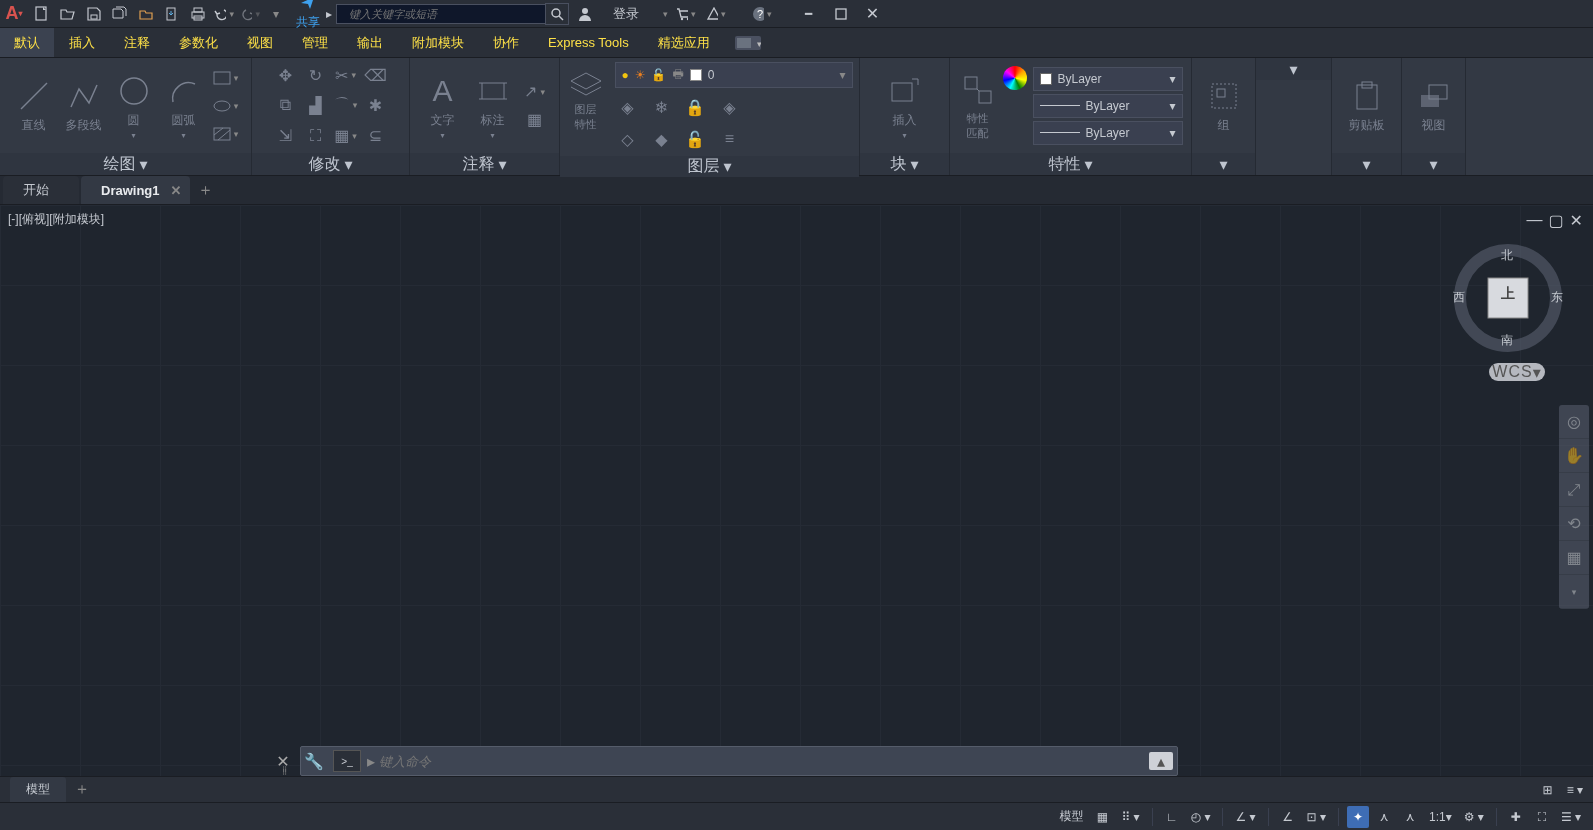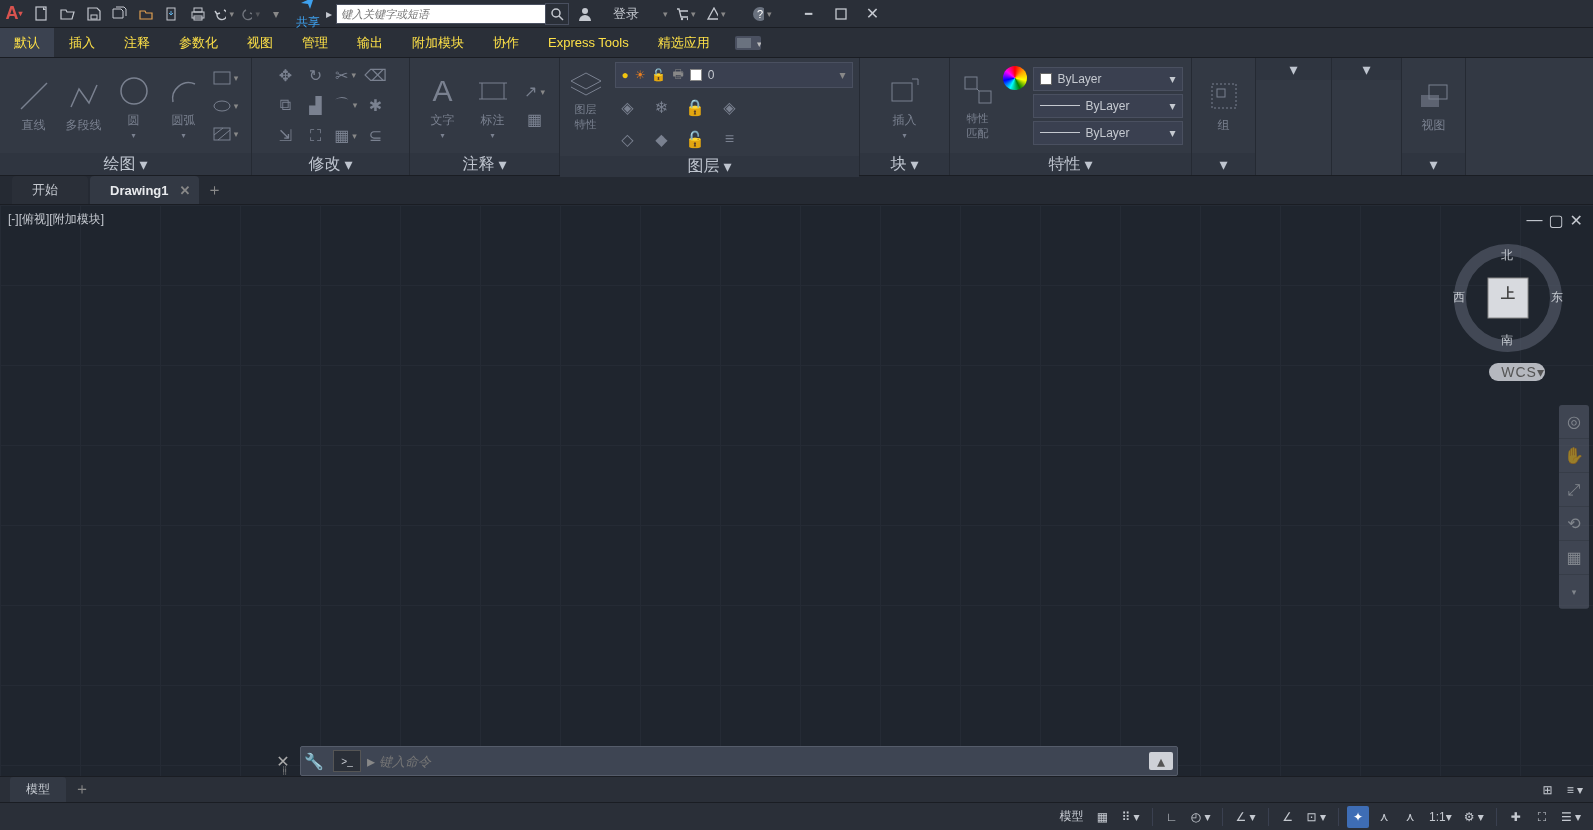--- a/index.html
+++ b/index.html
@@ -13,7 +13,7 @@
 .qat-sep { width: 6px; }
 .share-btn { color: #3ea1ee; display: flex; align-items: center; gap: 4px; cursor: pointer; padding: 0 6px; font-size: 12px; flex-direction: column; }
 .title-center { flex: 1; display: flex; justify-content: center; align-items: center; gap: 12px; color: #9097a3; }
-.search-box { width: 210px; height: 20px; background: #ffffff; border: 1px solid #4a5060; display: flex; align-items: center; padding: 0 4px; }
+.search-box { width: 210px; height: 20px; background: #0f172a; border: 1px solid #4a5060; display: flex; align-items: center; padding: 0 12px; }
 .search-box input { background: transparent; border: none; outline: none; color: #888; font-size: 11px; font-style: italic; width: 100%; }
 .search-icon-box { width: 24px; height: 22px; border:1px solid #4a5060; display:flex; align-items:center; justify-content:center; color:#c5c9d0; margin-left:-1px;}
 .login-btn { display: flex; align-items: center; gap: 20px; padding: 0 8px; cursor: pointer; color:#c5c9d0; font-size:13px;}

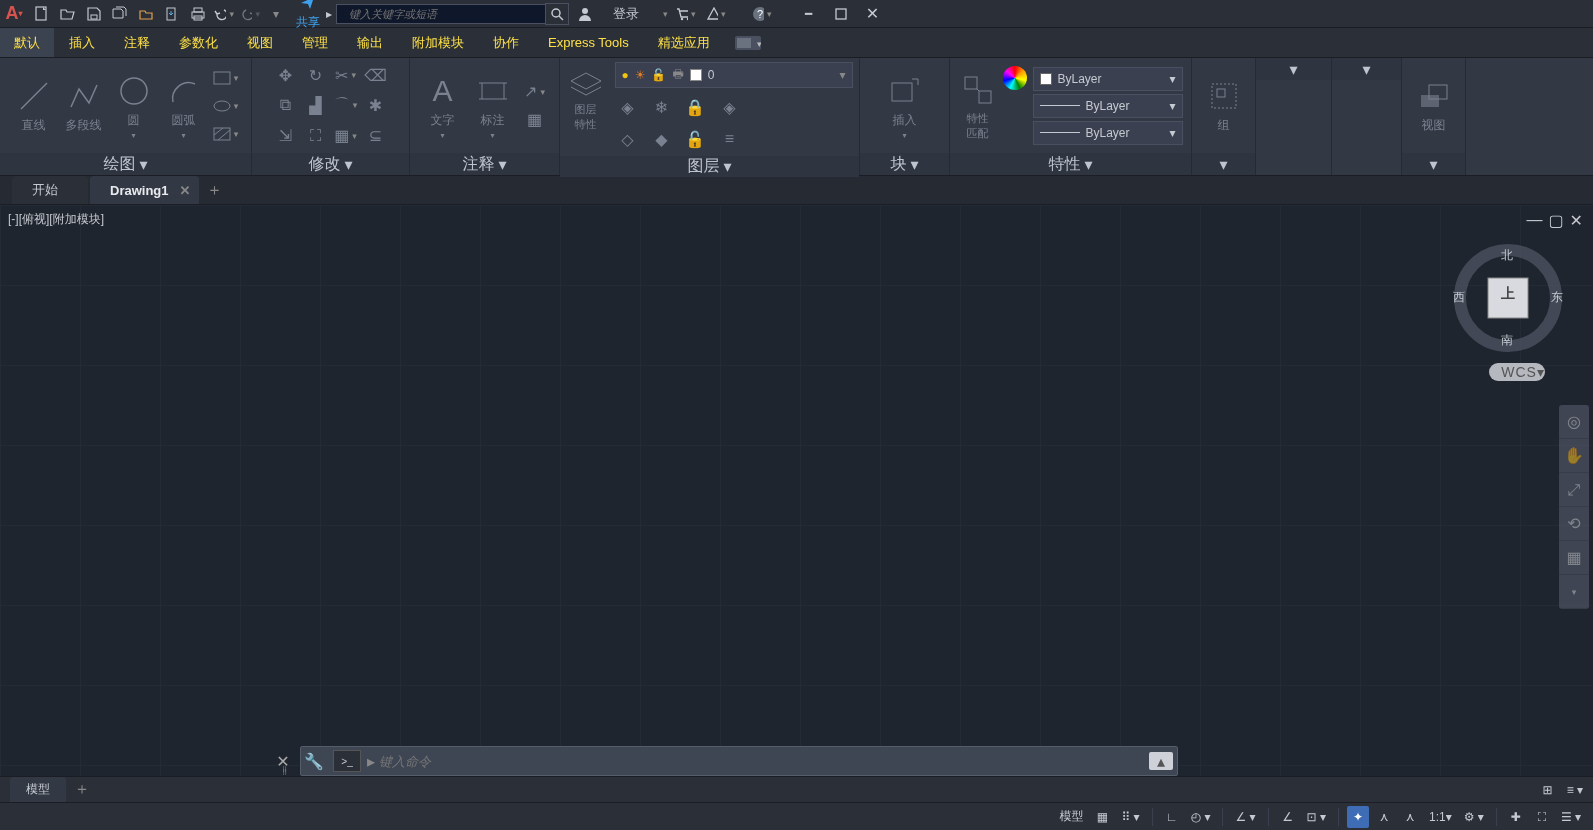--- a/index.html
+++ b/index.html
@@ -431,6 +431,17 @@
     <div class="panel-title">▾</div>
   </div>
   <div class="panel" style="width:70px">
+    <div class="panel-body">
+        <div class="tool-big" style="width:54px">
+          <div class="icon-box">
+            <svg width="26" height="30">
+              <rect x="3" y="4" width="20" height="24" fill="none" stroke="#7a8190"></rect>
+              <rect x="8" y="1" width="10" height="6" fill="none" stroke="#7a8190"></rect>
+            </svg>
+          </div>
+          <span>剪贴板</span>
+        </div>
+      </div>
     <div class="panel-title">▾</div>
   </div>
   <div class="panel" style="width:64px">

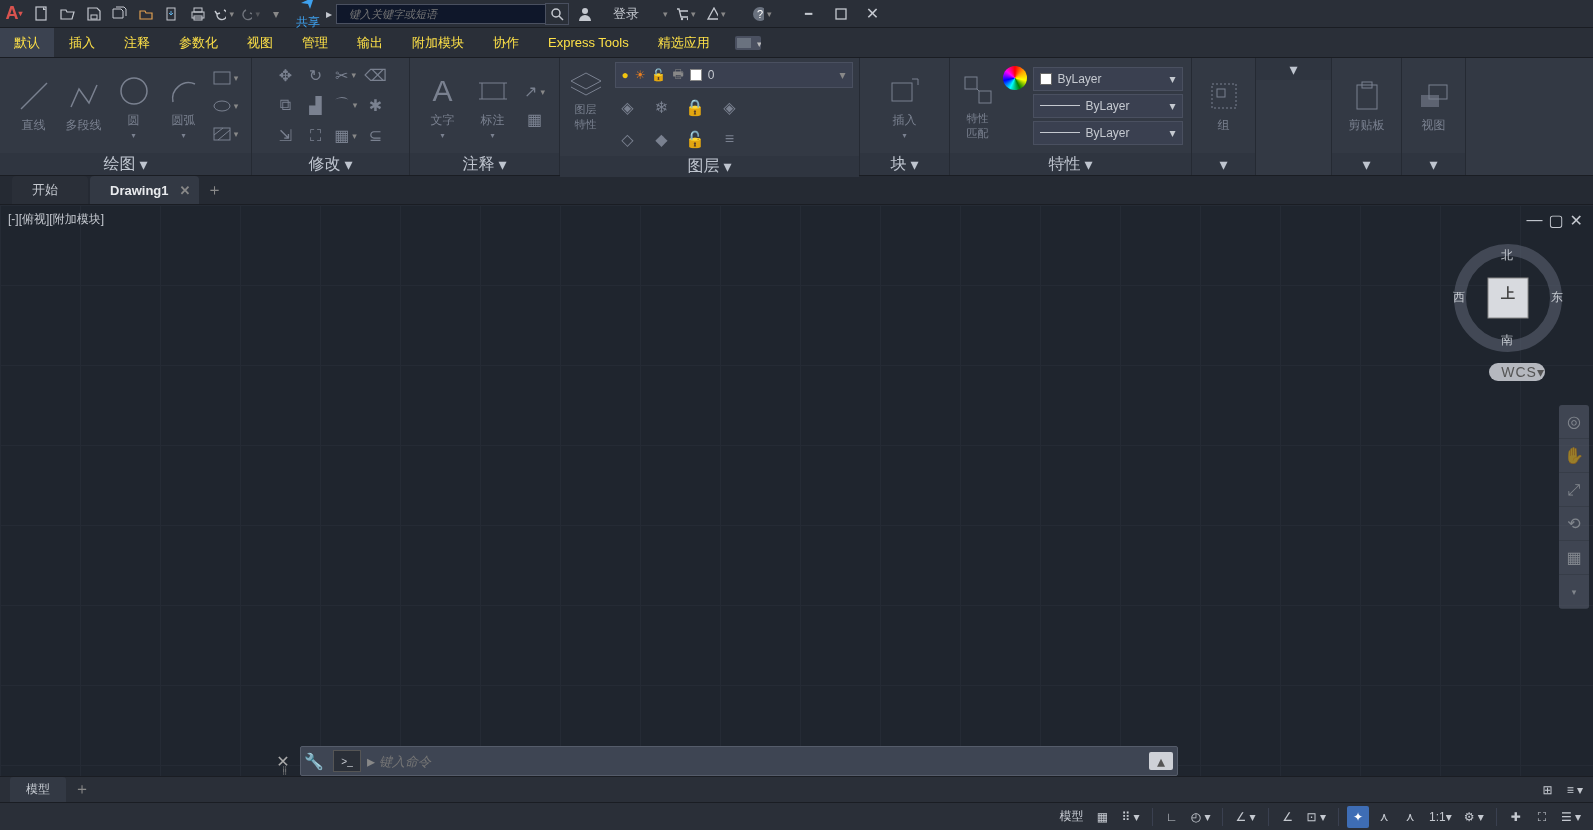--- a/index.html
+++ b/index.html
@@ -39,7 +39,7 @@
 .prop-combo { width: 150px; height: 24px; background: #3a4050; border: 1px solid #4a5060; display: flex; align-items: center; padding: 0 6px; color: #c5c9d0; font-size: 12px; justify-content: space-between;}
 
 
-.filetabs { height: 29px; background: #252a33; display: flex; align-items: stretch; padding-left: 12px; border-bottom: 1px solid #1a1d23;}
+.filetabs { height: 29px; background: #252a33; display: flex; align-items: stretch; padding-left: 3px; border-bottom: 1px solid #1a1d23;}
 .filetab { padding: 0 30px 0 20px; display: flex; align-items: center; font-size: 13px; background: #2a2f38; margin-right: 2px; border-top-left-radius: 4px; border-top-right-radius: 4px; cursor: pointer; position: relative; color:#c5c9d0;}
 .filetab.active { background: #333944; font-weight: bold; color:#e8eaed;}
 .filetab .close-x { position: absolute; right: 8px; color: #888; cursor: pointer; }

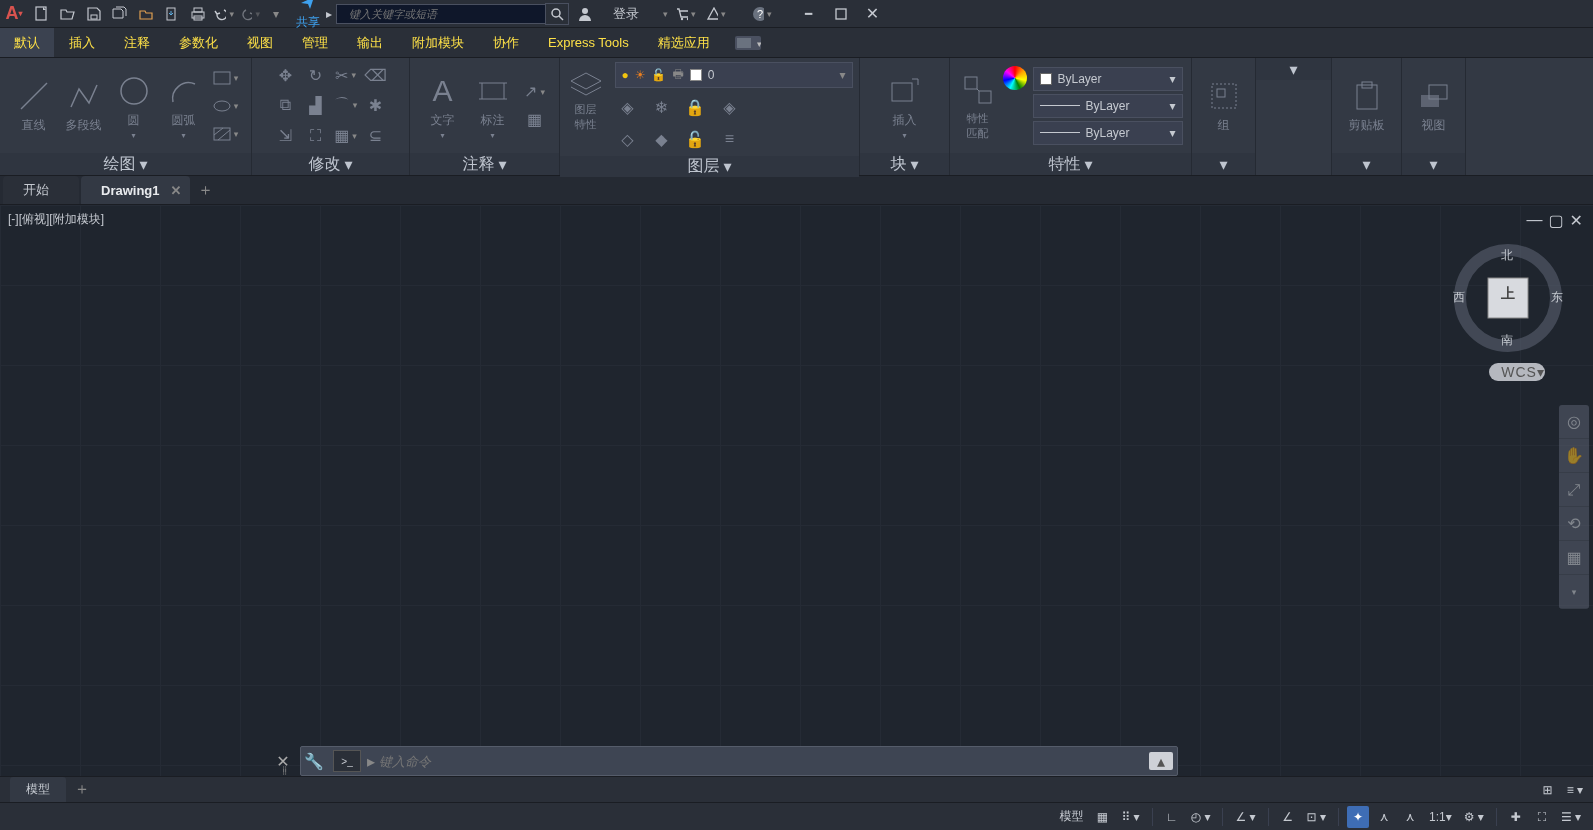--- a/index.html
+++ b/index.html
@@ -52,7 +52,7 @@
 .viewport-label { position: absolute; top: 6px; left: 8px; font-size: 12px; color: #c5c9d0; }
 .vp-ctrl-tr { position: absolute; top: 6px; right: 10px; display: flex; gap: 6px; color: #c5c9d0; }
 .view-cube { position: absolute; top: 38px; right: 30px; width: 110px; height: 110px; }
-.wcs-badge { position:absolute; top:158px; right:48px; width:56px; height:18px; background:#b5b8bf; color:#555; font-size:14px; border-radius:9px; display:flex; align-items:center; justify-content:flex-end; letter-spacing:1px;}
+.wcs-badge { position:absolute; top:158px; right:48px; width:56px; height:18px; background:#b5b8bf; color:#555; font-size:16px; border-radius:9px; display:flex; align-items:center; justify-content:center; letter-spacing:1px;}
 .navbar-side { position: absolute; right: 4px; top: 200px; width: 30px; background: #5a6070; border-radius: 3px; display: flex; flex-direction: column; opacity:0.55;}
 .navbar-side div { height: 34px; display: flex; align-items: center; justify-content: center; color: #d0d4da; cursor: pointer; border-bottom:1px solid rgba(0,0,0,0.15);}
 

